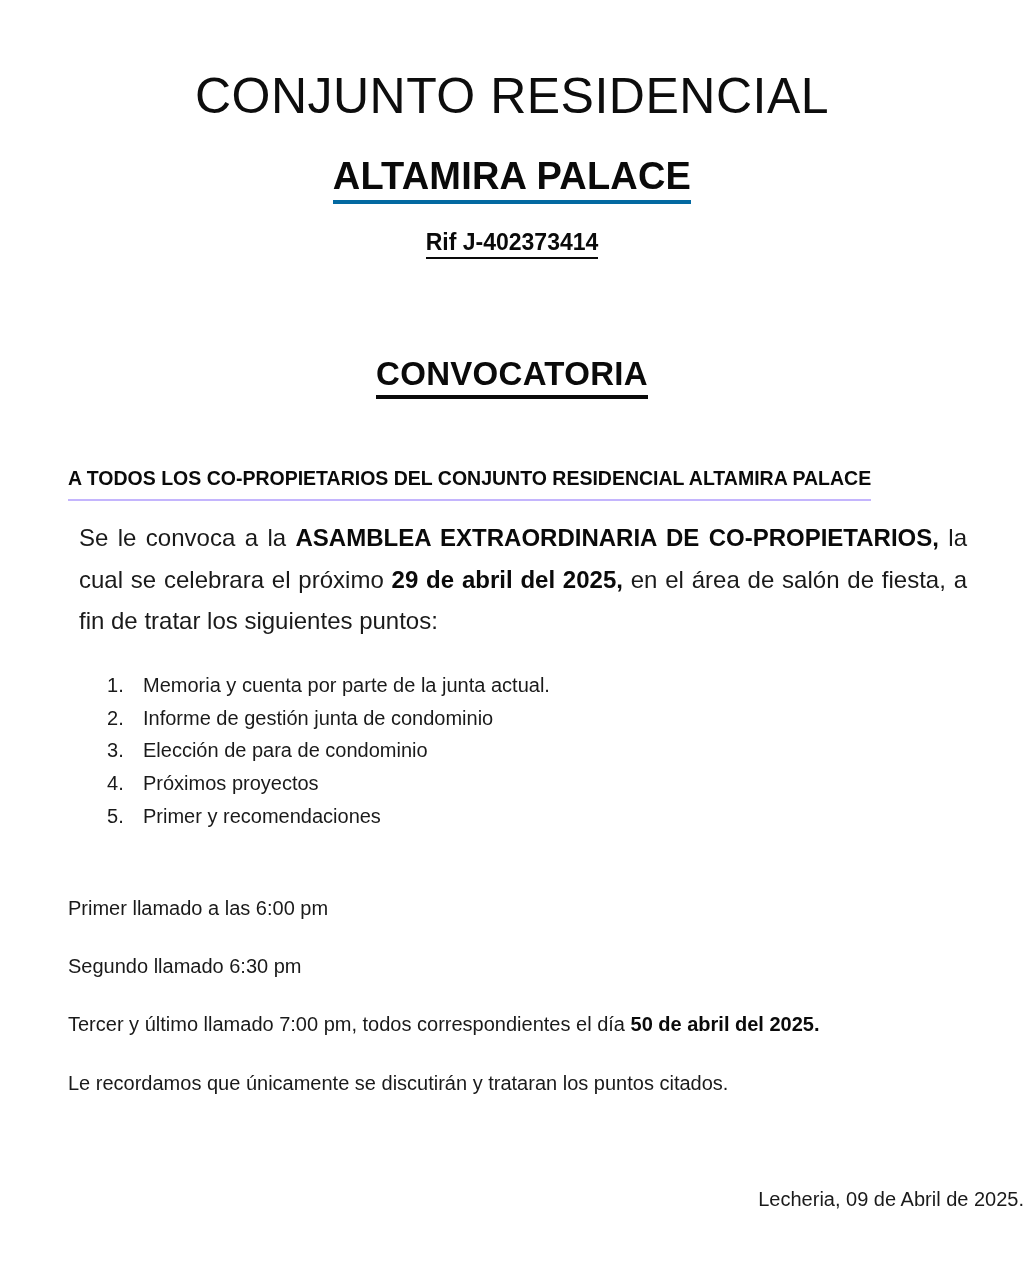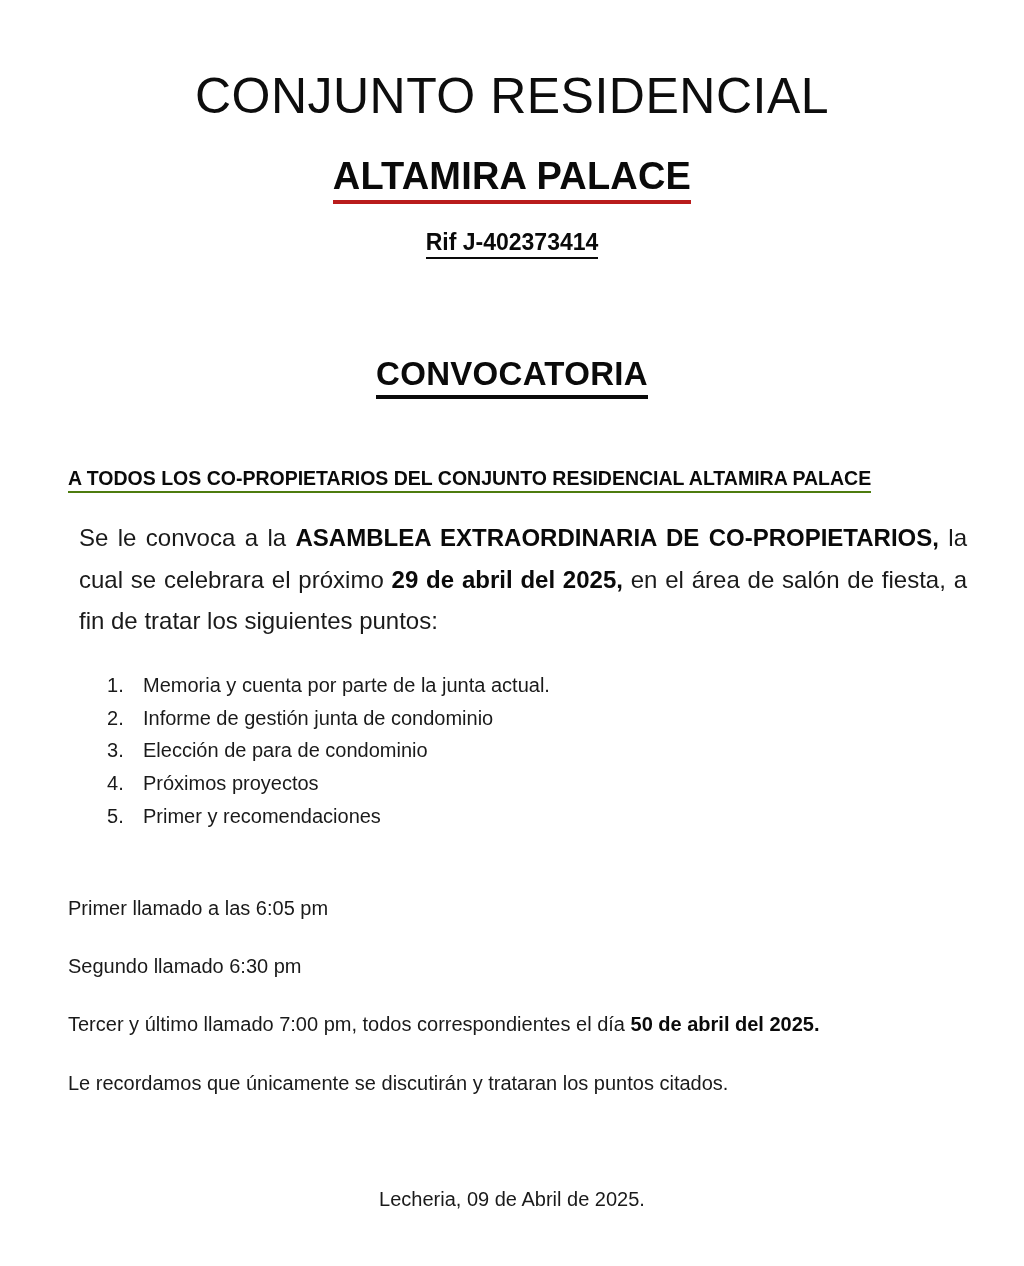--- a/index.html
+++ b/index.html
@@ -46,7 +46,7 @@
     color: #0a0a0a;
   }
   .org-name span.u {
-    border-bottom: 4px solid #b91c1c;
+    border-bottom: 4px solid #0369a1;
     padding-bottom: 3px;
   }
   .org-rif {

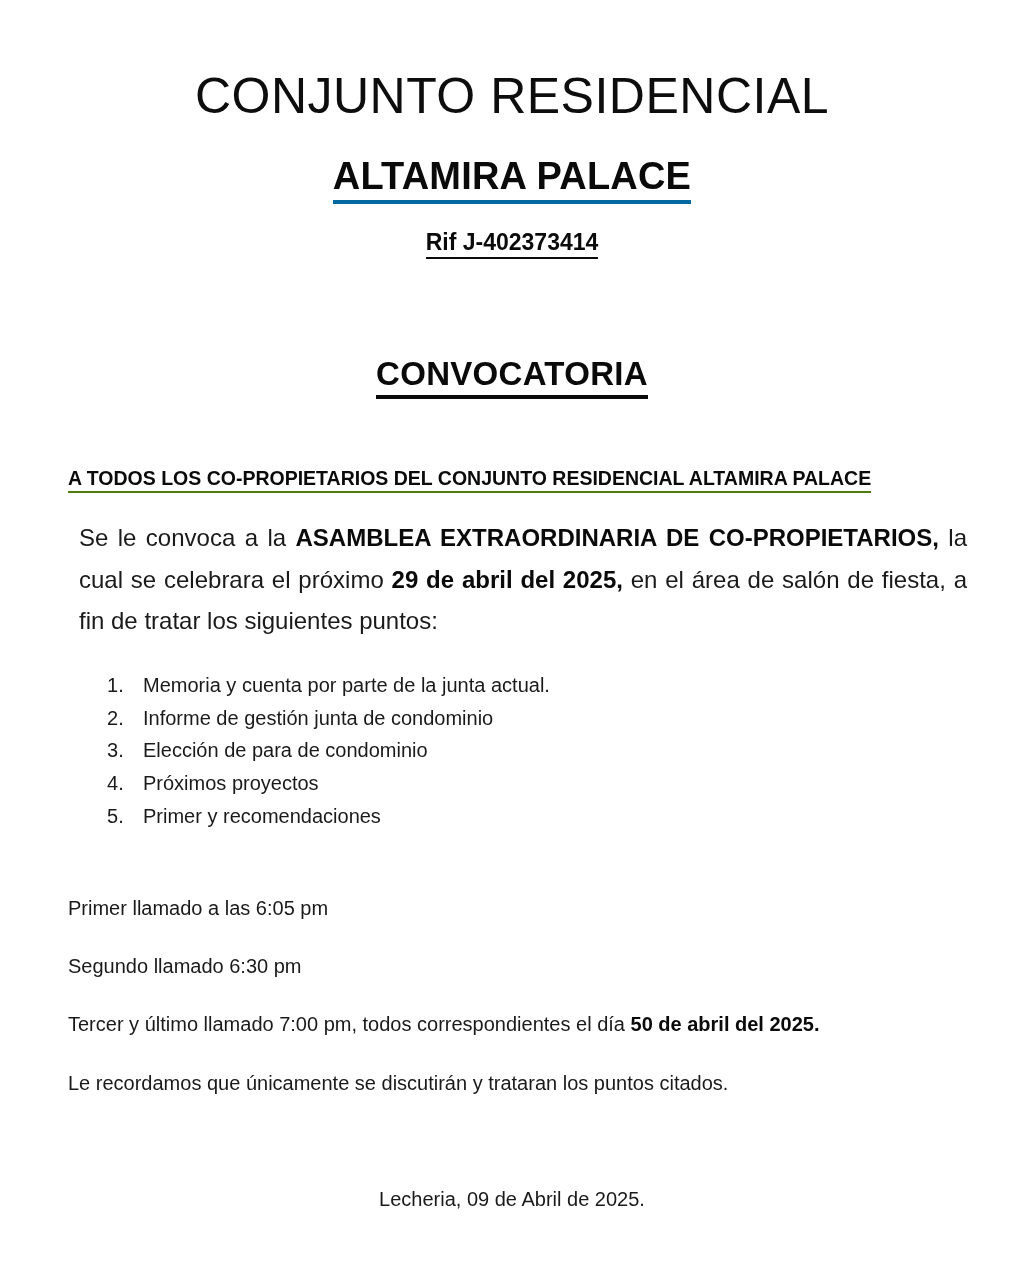--- a/index.html
+++ b/index.html
@@ -99,8 +99,8 @@
     display: block;
   }
   .addressee span.u {
-    border-bottom: 2px solid #4d7c0f;
-    padding-bottom: 2px;
+    border-bottom: 2px solid #c4b5fd;
+    padding-bottom: 10px;
   }
   p.para {
     font-size: 24px;

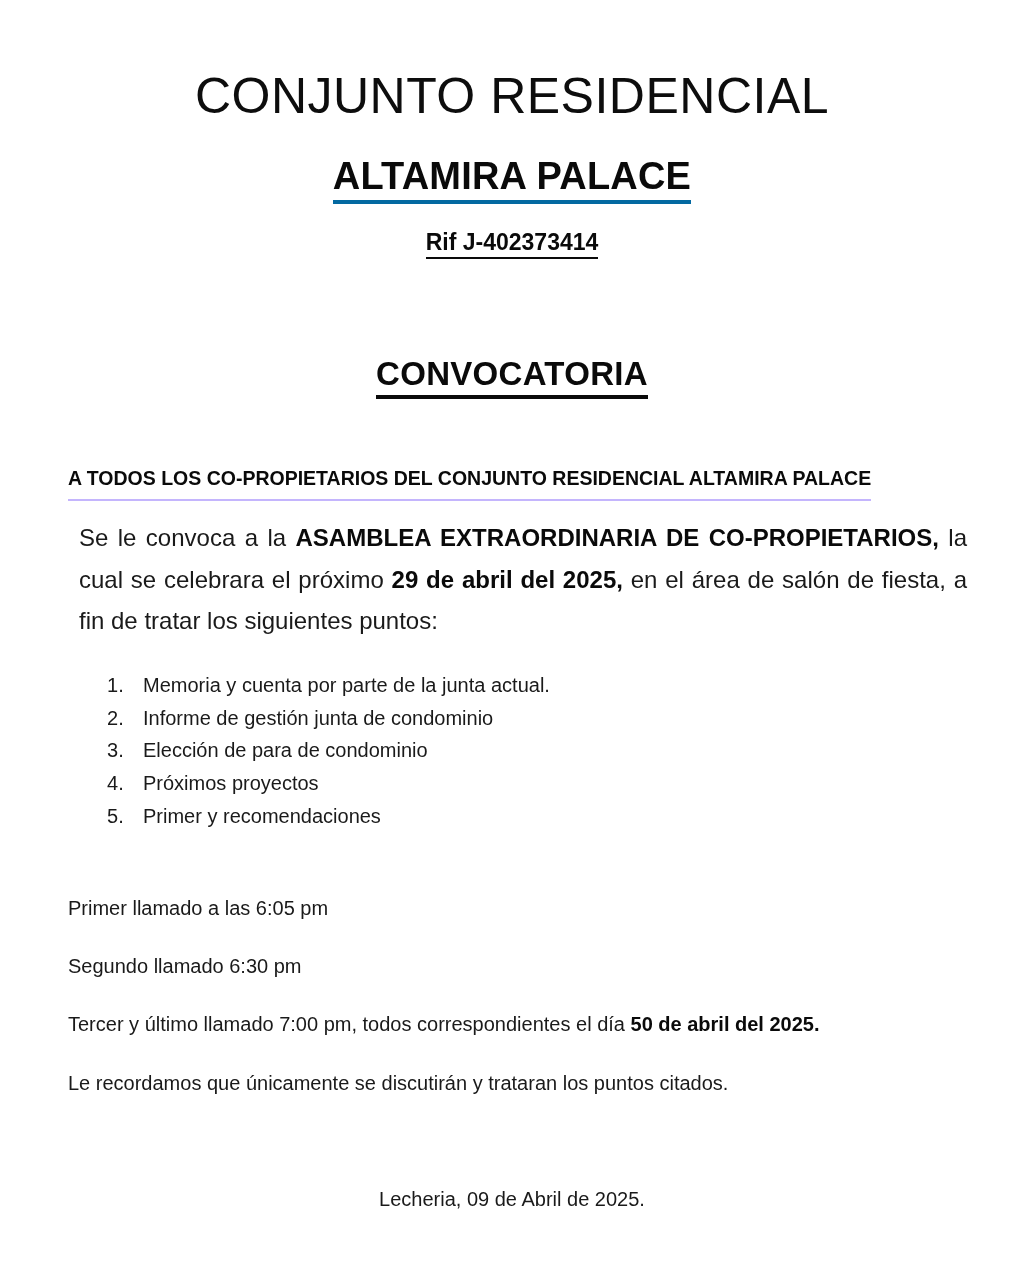--- a/index.html
+++ b/index.html
@@ -200,7 +200,7 @@
     </ol>
 
     <div class="calls">
-      <p>Primer llamado a las 6:05 pm</p>
+      <p>Primer llamado a las 6:00 pm</p>
       <p>Segundo llamado 6:30 pm</p>
       <p><span>Tercer y último llamado 7:00 pm, todos correspondientes el día </span><b>50 de abril del 2025.</b></p>
     </div>

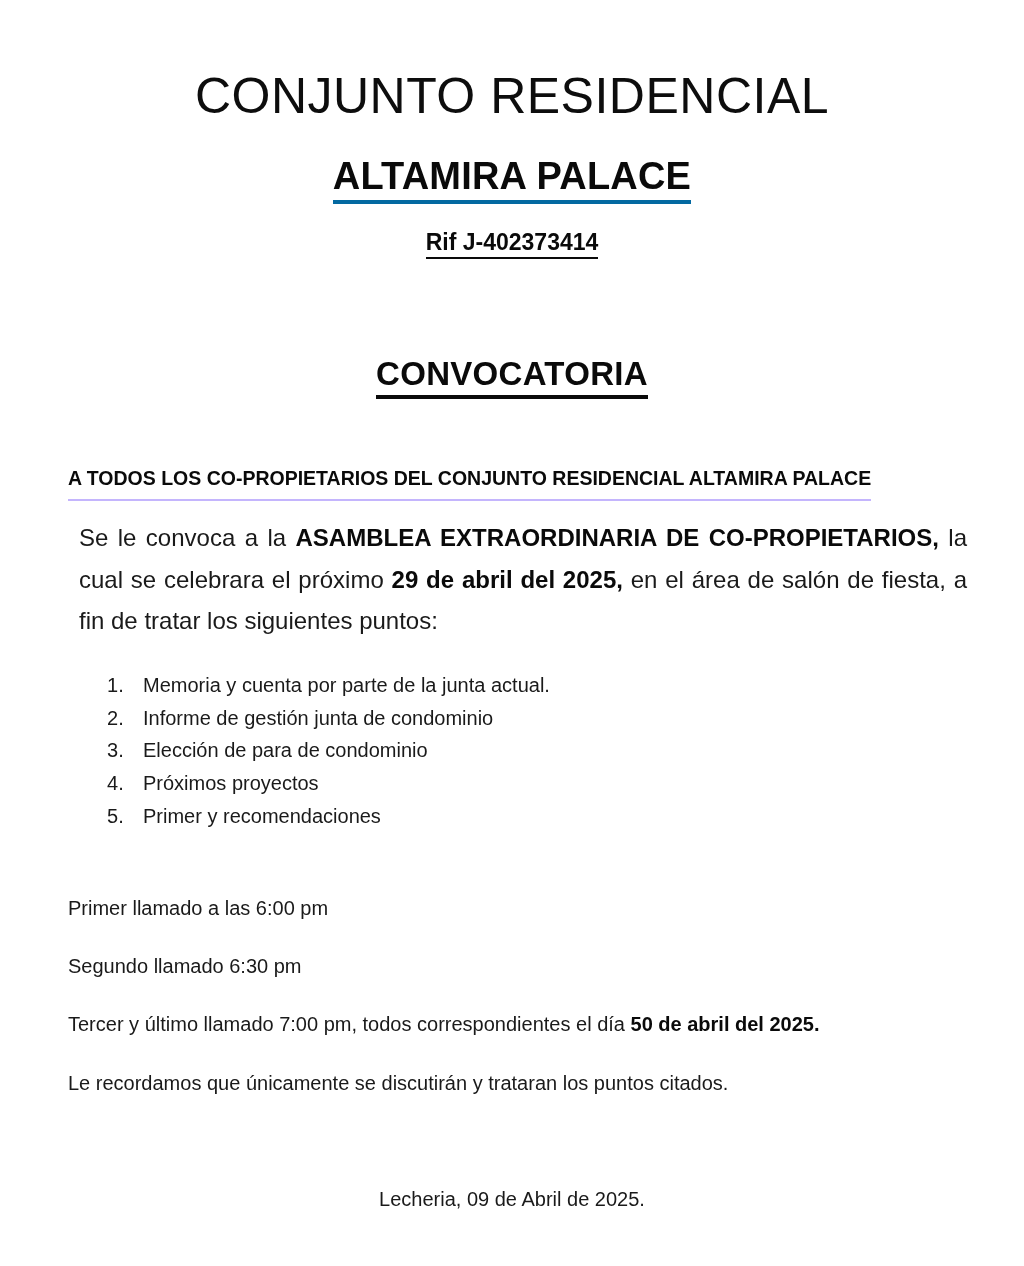--- a/index.html
+++ b/index.html
@@ -166,7 +166,7 @@
     top: 1186px;
     left: 0;
     width: 1024px;
-    text-align: center;
+    text-align: right;
     font-size: 20px;
     line-height: 1.3;
     color: #1a1a1a;

